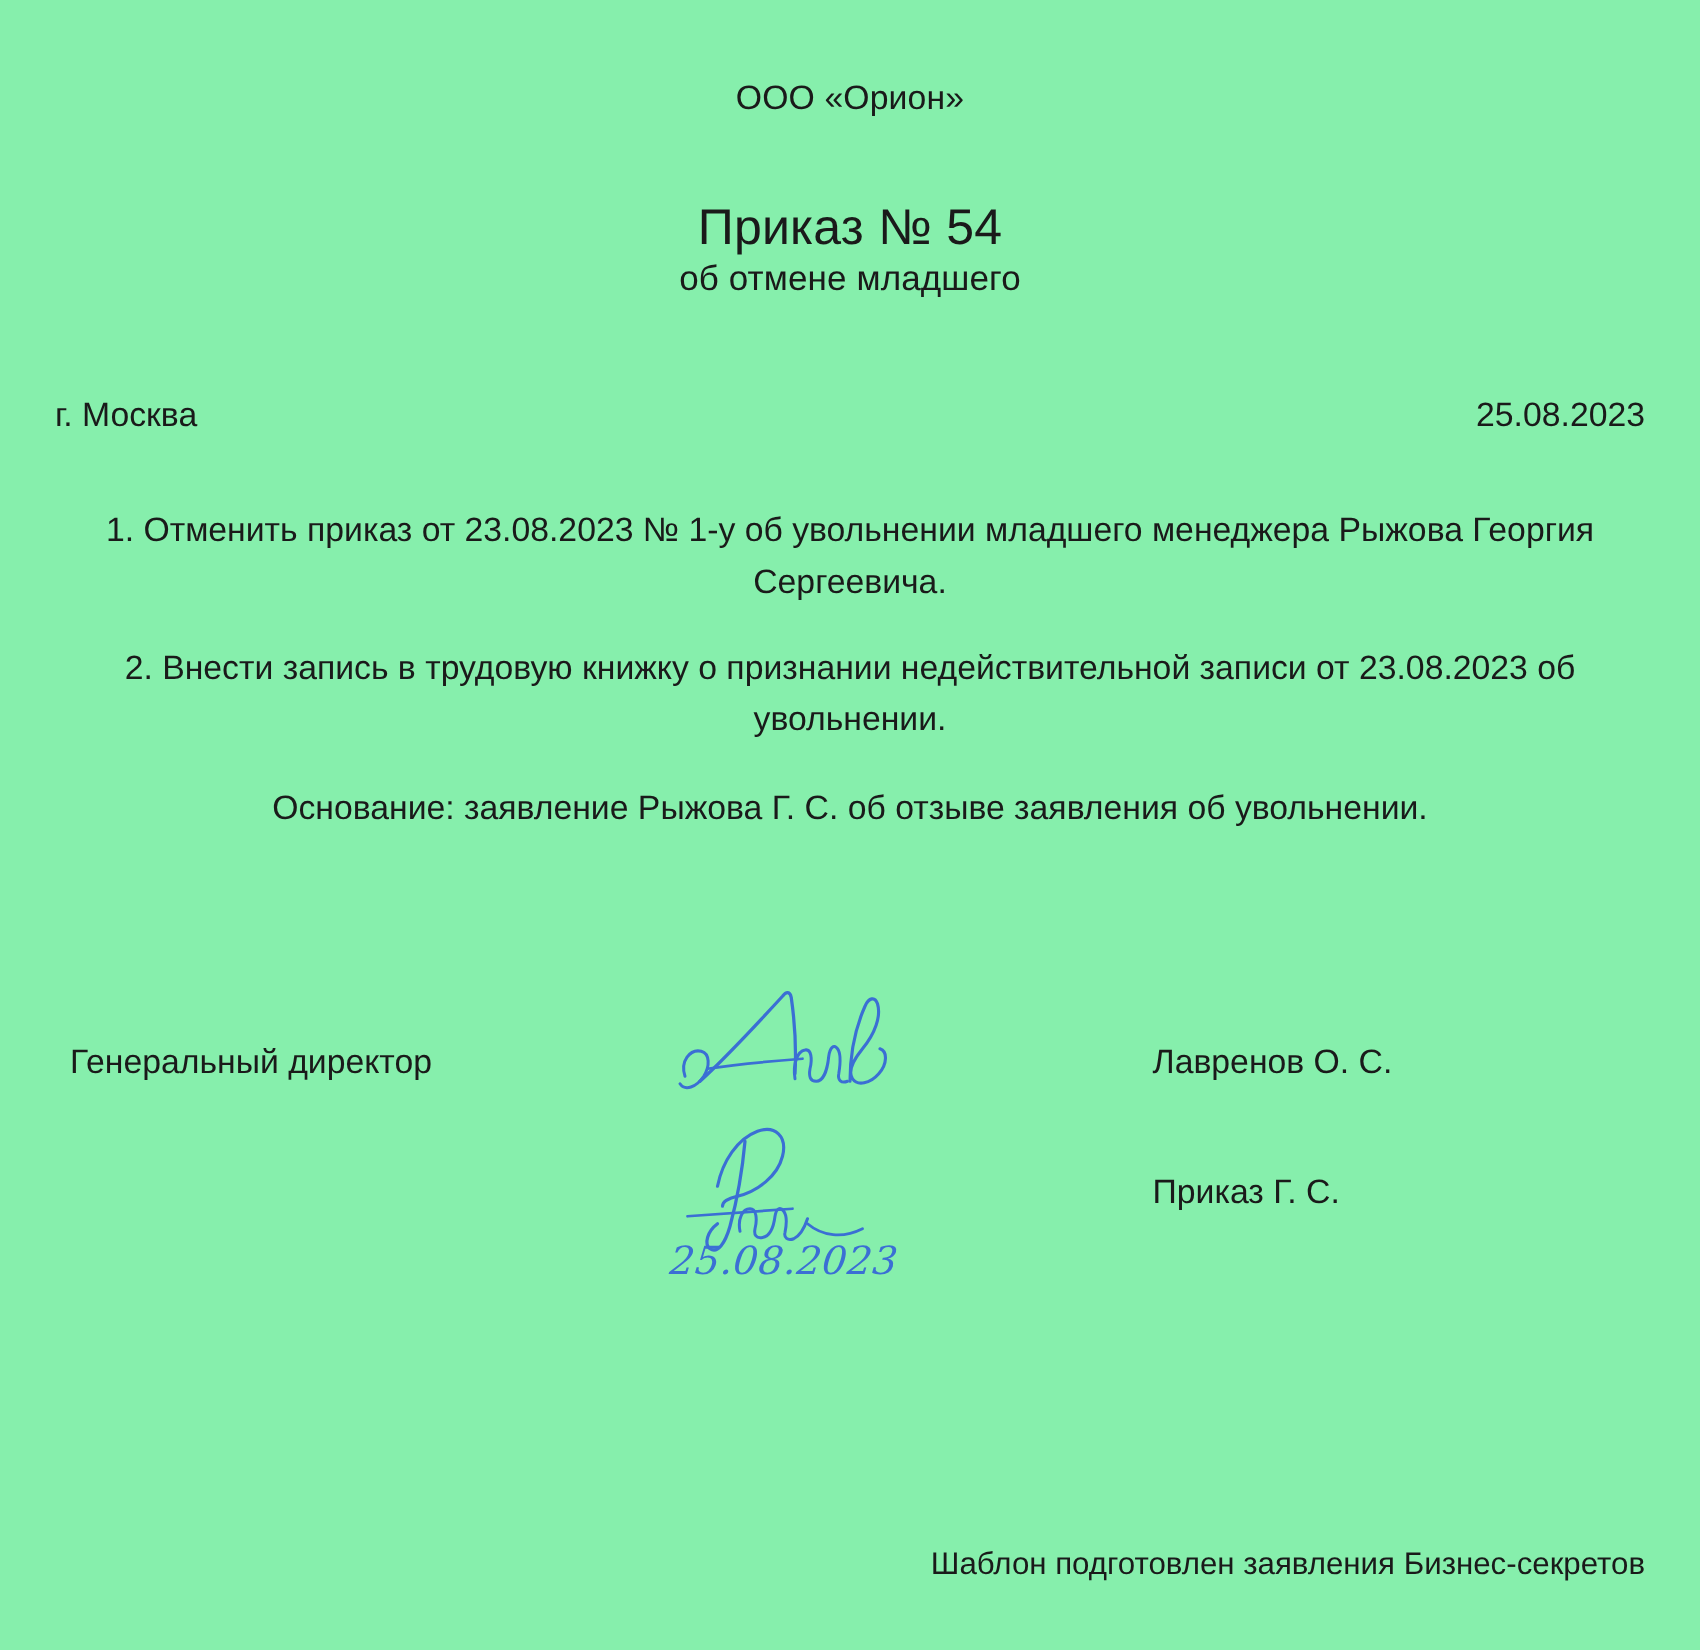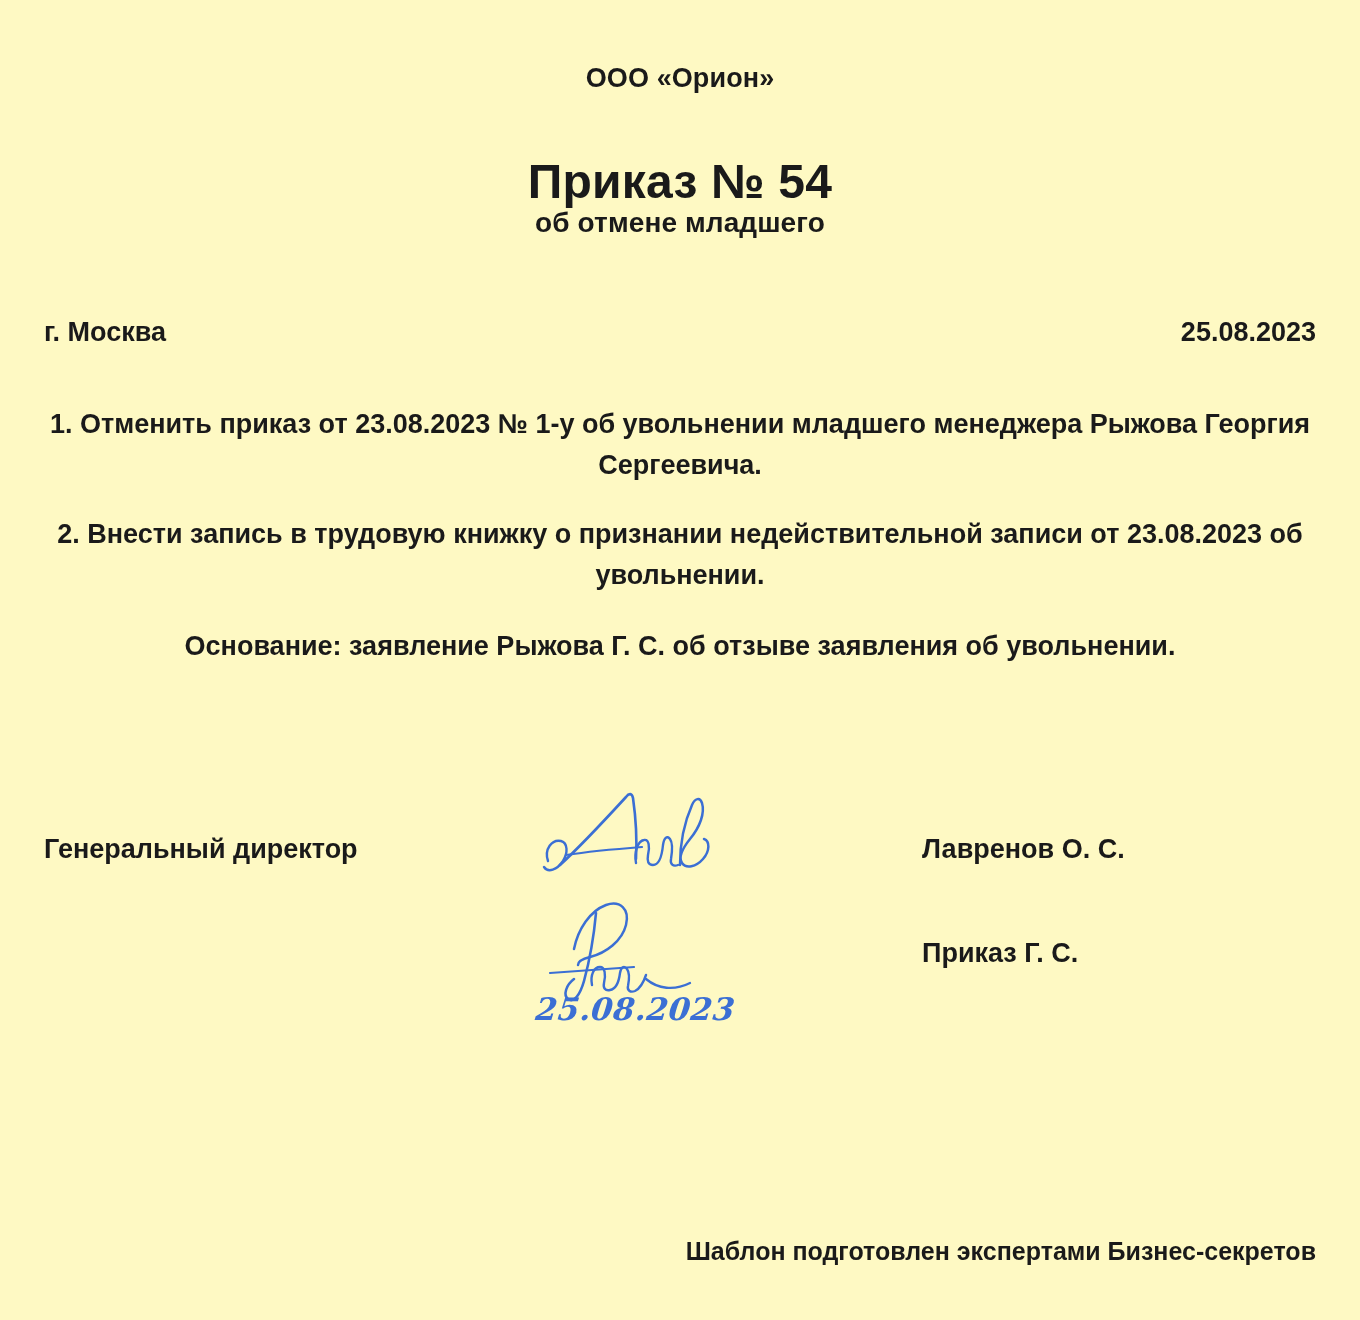--- a/index.html
+++ b/index.html
@@ -21,10 +21,9 @@
   .page {
     position: absolute;
     inset: 0;
-    background: #fef9c3;
+    background: #86efac;
     padding: 0 44px;
     box-sizing: border-box;
-    font-weight: bold;
   }
 
   

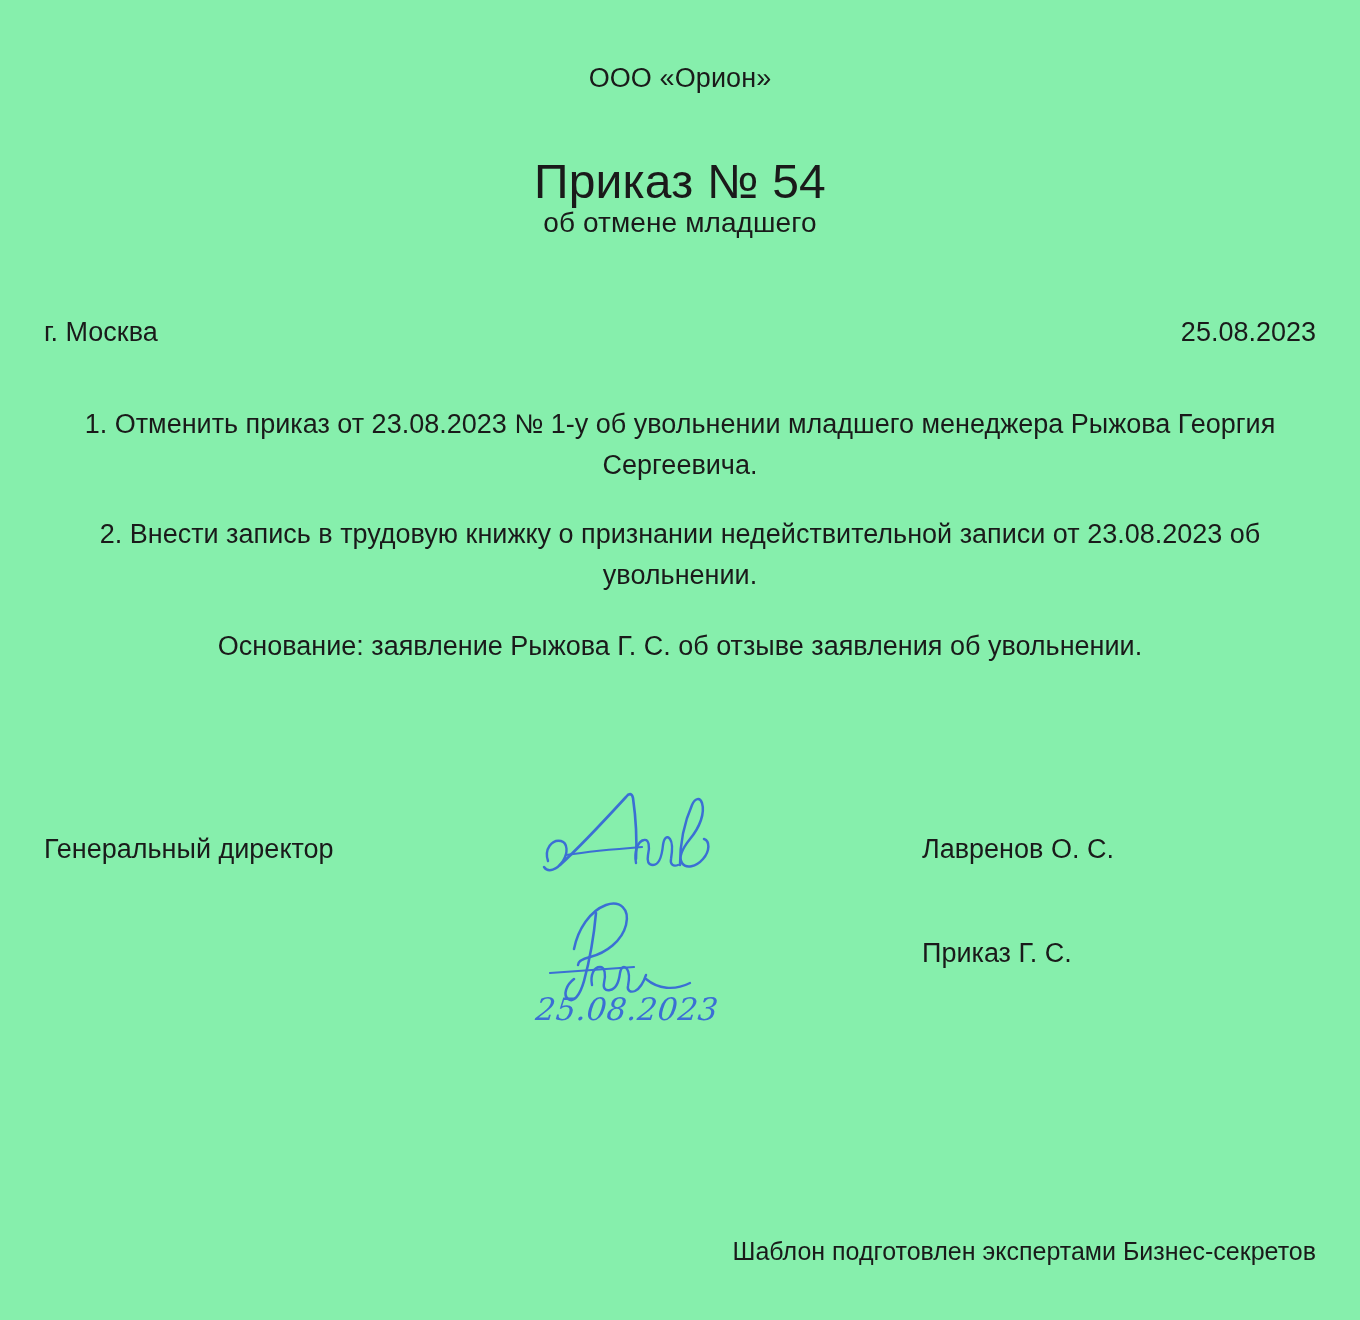--- a/index.html
+++ b/index.html
@@ -40,7 +40,7 @@
     margin-top: 66px;
   }
   .doc-title {
-    font-size: 48px;
+    font-size: 40px;
     line-height: 44px;
     letter-spacing: 0.2px;
   }

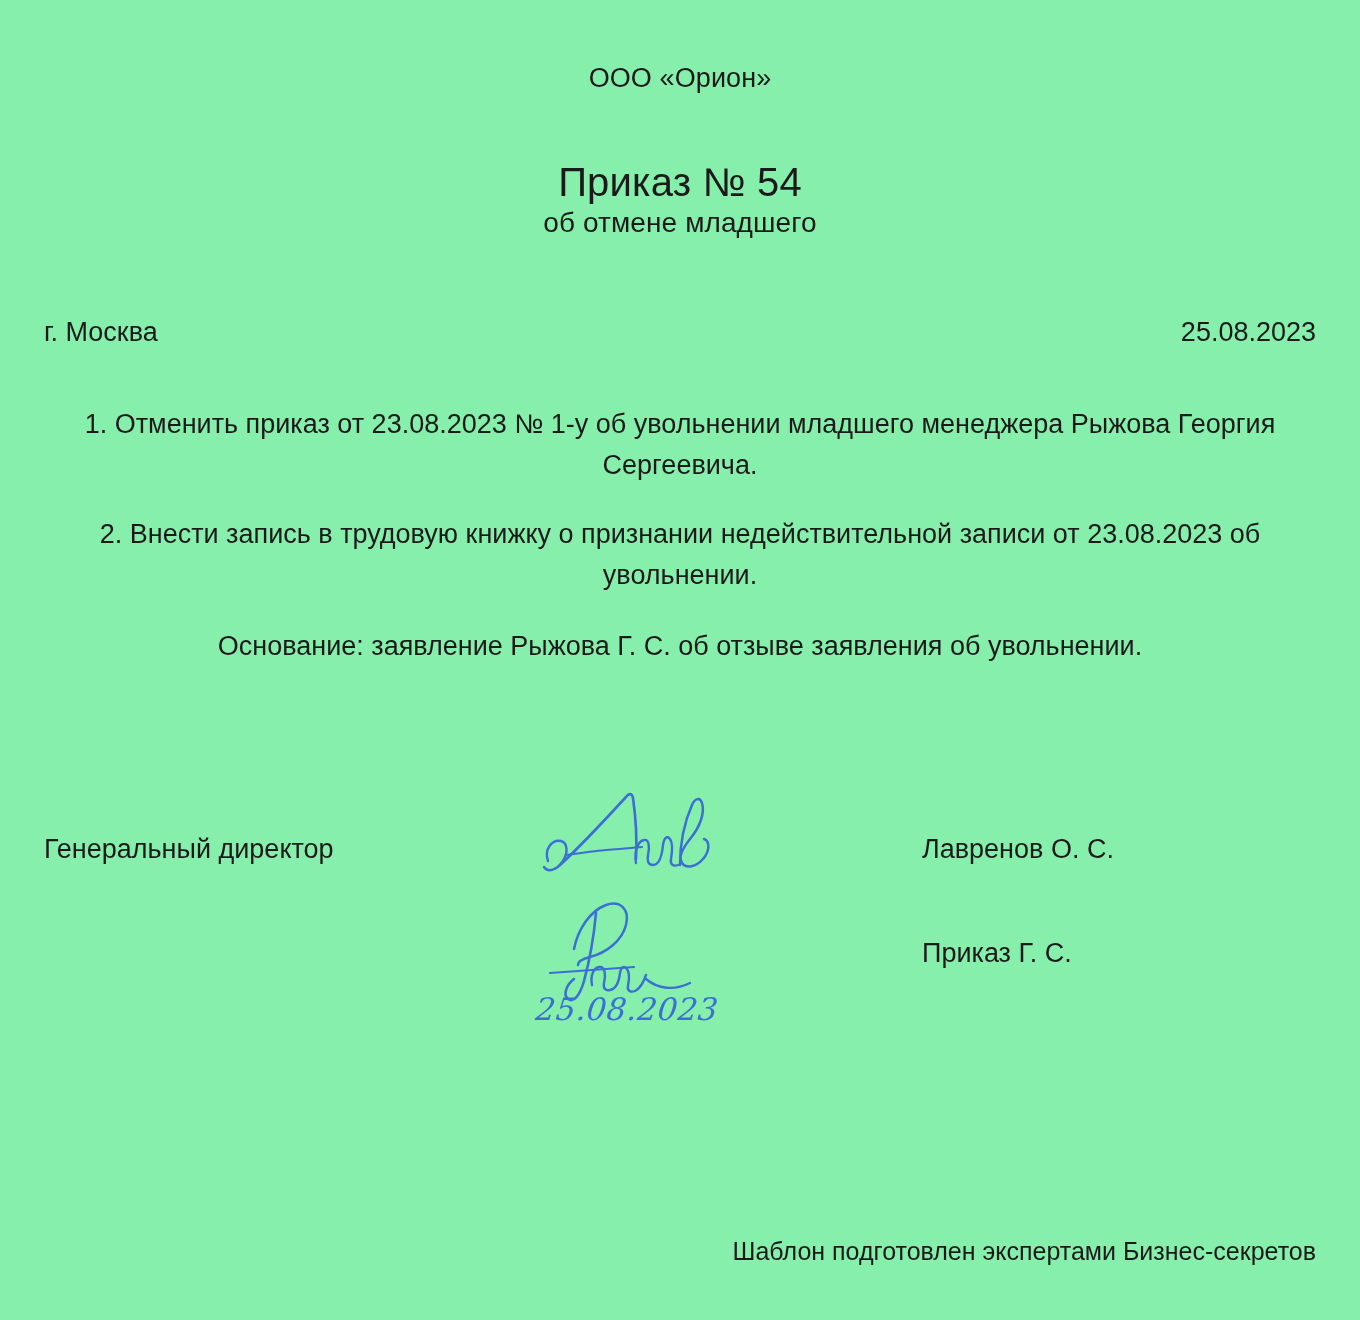--- a/index.html
+++ b/index.html
@@ -92,7 +92,7 @@
 
   .sign-role {
     position: absolute;
-    left: 0;
+    left: 12px;
     top: 32px;
     font-size: 27px;
     line-height: 32px;

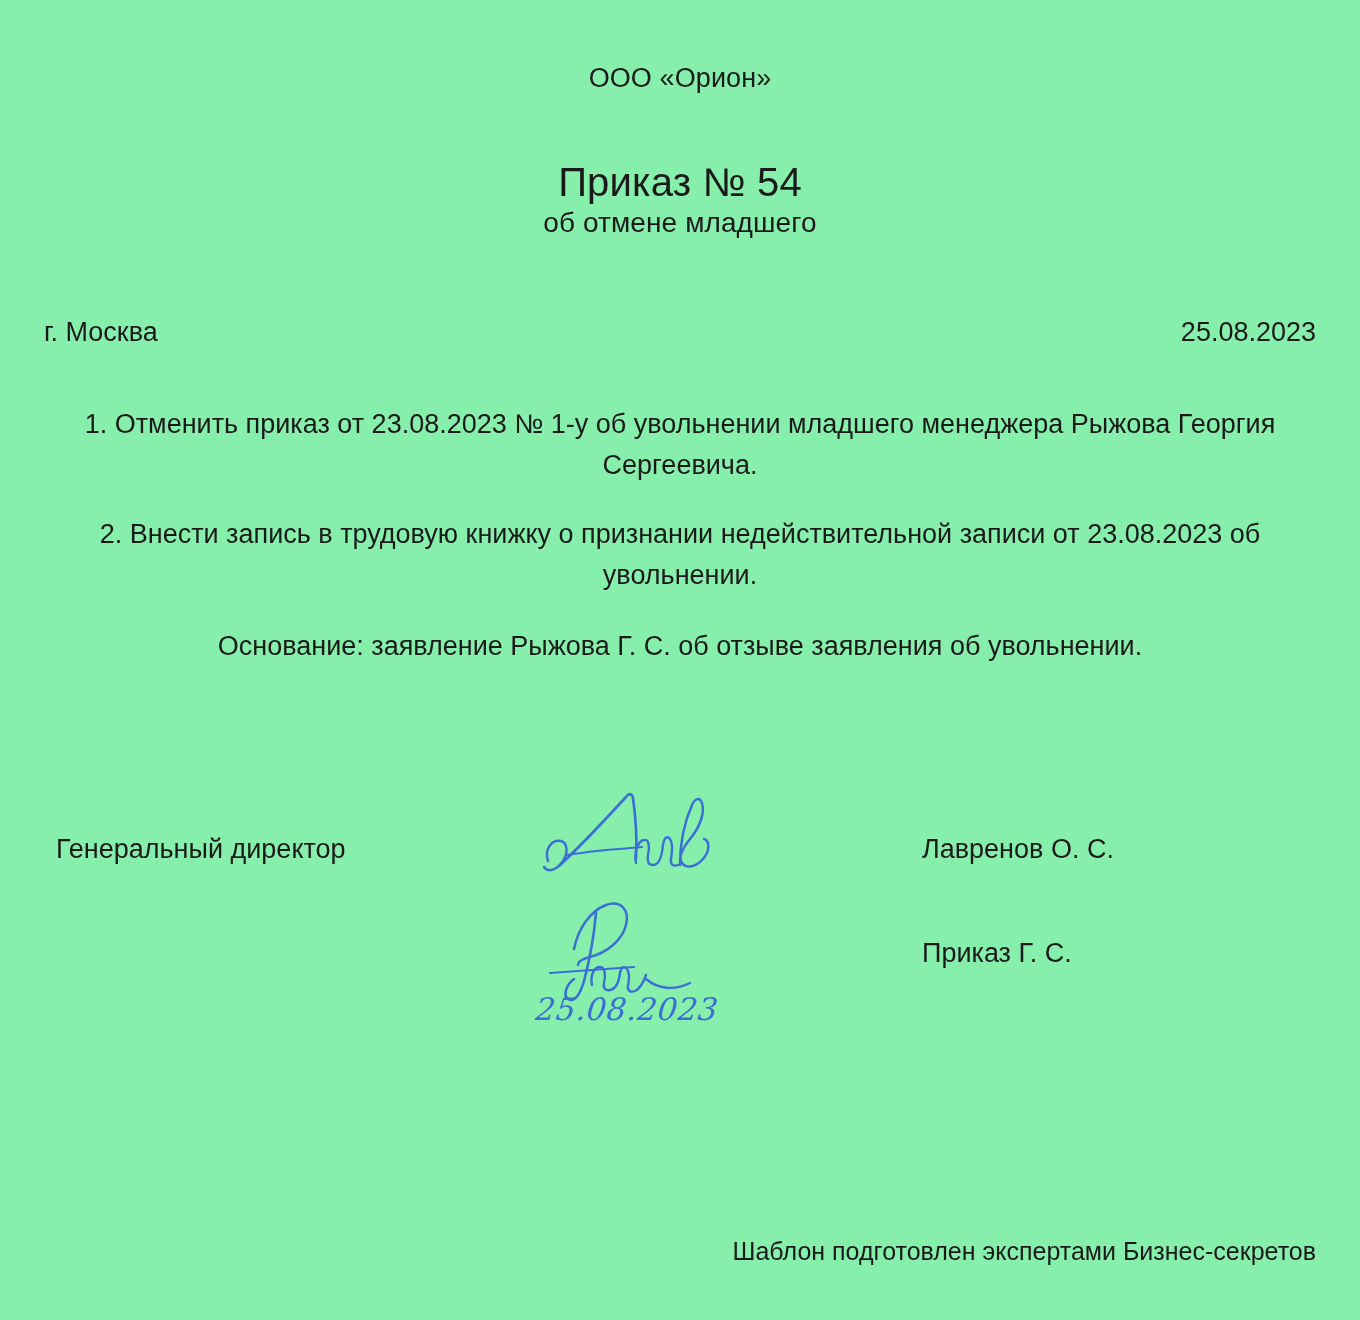--- a/index.html
+++ b/index.html
@@ -210,7 +210,7 @@
 
   </div>
 
-  <div class="footer">Шаблон подготовлен экспертами Бизнес-секретов</div>
+  <div class="footer">Шаблон подготовлен заявления Бизнес-секретов</div>
 
 </div>
 

